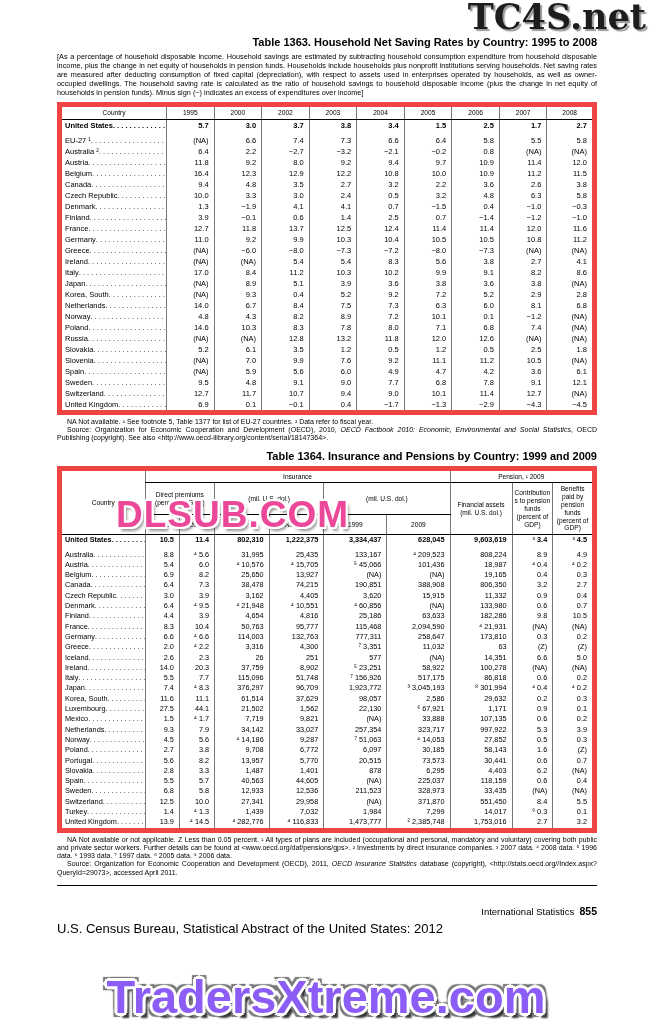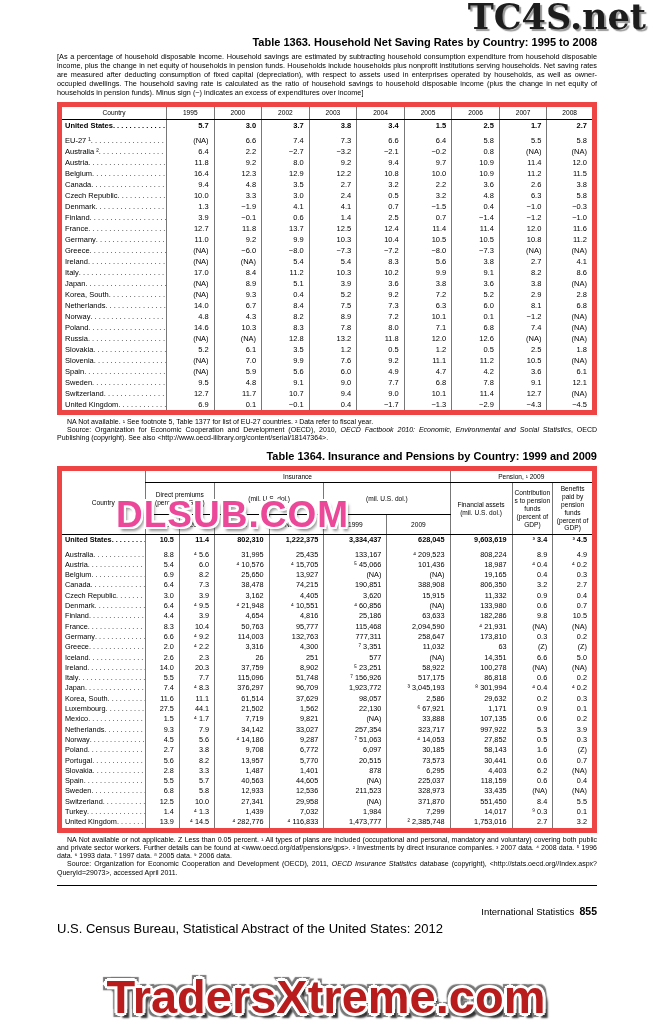--- a/index.html
+++ b/index.html
@@ -755,7 +755,7 @@
             </div>
           </td>
           <td class="num">6.6</td>
-          <td class="num">⁴ 9.2</td>
+          <td class="num">⁴ 6.6</td>
           <td class="num">114,003</td>
           <td class="num">132,763</td>
           <td class="num">777,311</td>

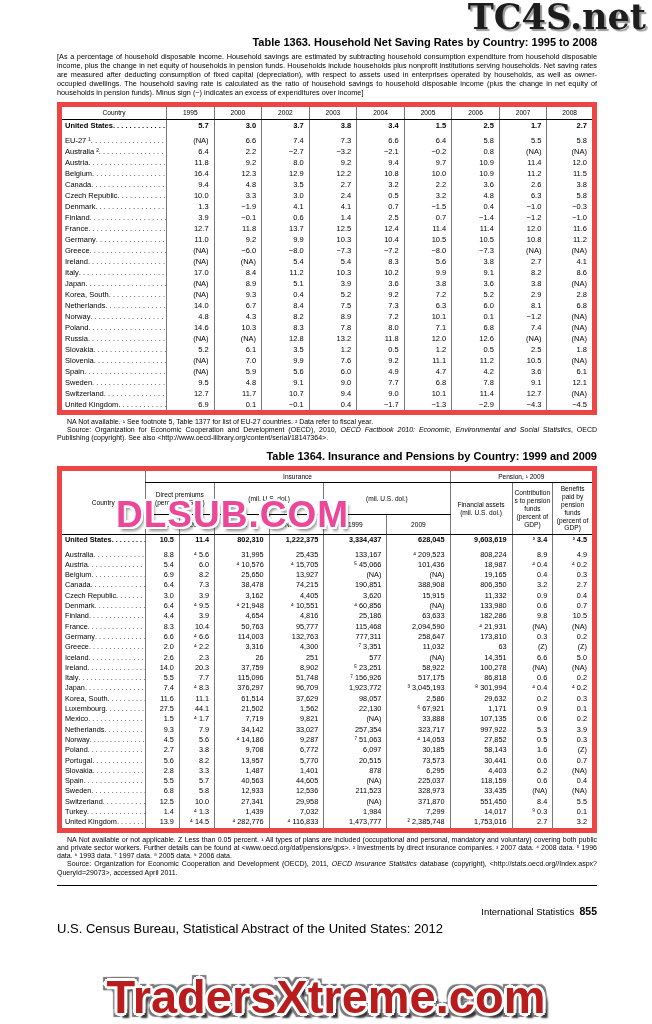--- a/index.html
+++ b/index.html
@@ -40,7 +40,7 @@
     text-shadow:-2px -2px 0 #fff, 2px -2px 0 #fff, -2px 2px 0 #fff, 2px 2px 0 #fff,
                 -2px 0 0 #fff, 2px 0 0 #fff, 0 -2px 0 #fff, 0 2px 0 #fff,
                 3px 4px 3px rgba(60,60,60,0.55); }
-  .wm-bottom { bottom:0px; left:0; width:652px; text-align:center; font-size:47px; color:#b91c1c; letter-spacing:0px;
+  .wm-bottom { bottom:0px; left:0; width:652px; text-align:center; font-size:47px; color:#8b5cf6; letter-spacing:0px;
     text-shadow:-2px -2px 0 #fff, 2px -2px 0 #fff, -2px 2px 0 #fff, 2px 2px 0 #fff,
                 -3px 0 0 #fff, 3px 0 0 #fff, 0 -3px 0 #fff, 0 3px 0 #fff,
                 -4px -4px 1px #777, 4px -4px 1px #777, -4px 4px 1px #777, 5px 5px 2px #333; }

